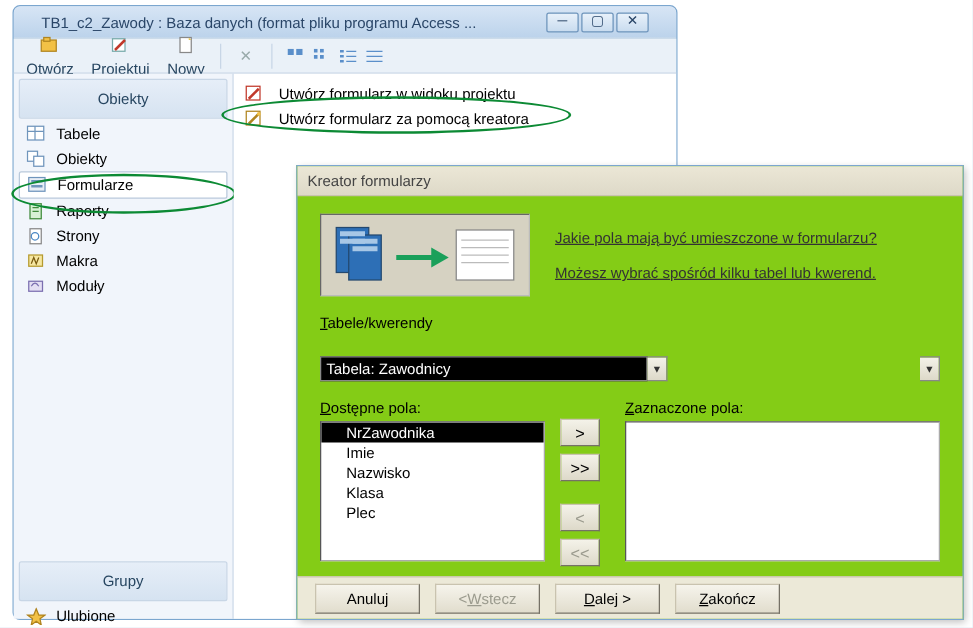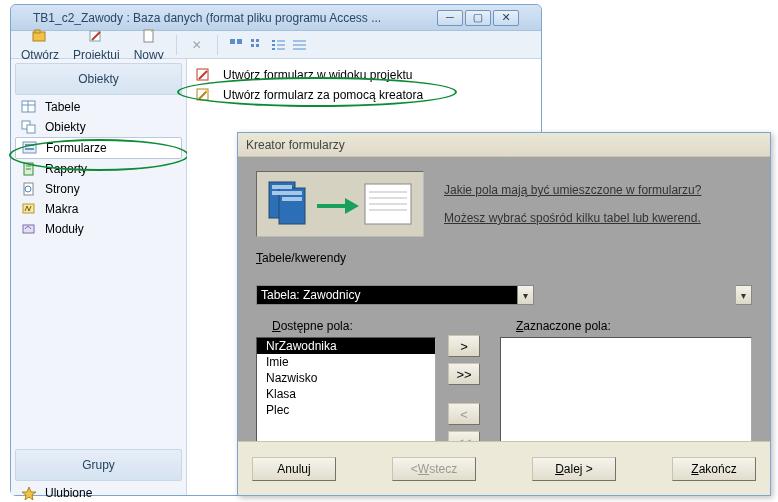--- a/index.html
+++ b/index.html
@@ -42,7 +42,7 @@
 
   
   .wiz { position: absolute; left: 237px; top: 132px; width: 534px; height: 364px;
-         border: 1px solid #7ba6cf; background: #a3a3a3; box-shadow: 2px 2px 6px rgba(0,0,0,.25); }
+         border: 1px solid #7ba6cf; background: #84cc16; box-shadow: 2px 2px 6px rgba(0,0,0,.25); }
   .wiz .titlebar2 { height: 24px; background: linear-gradient(#ebe7d6,#ded9c8);
                     border-bottom: 1px solid #c9c3af; display: flex; align-items: center; padding: 0 8px; color: #444; }
   .wiz .content { padding: 14px 18px 10px 18px; }

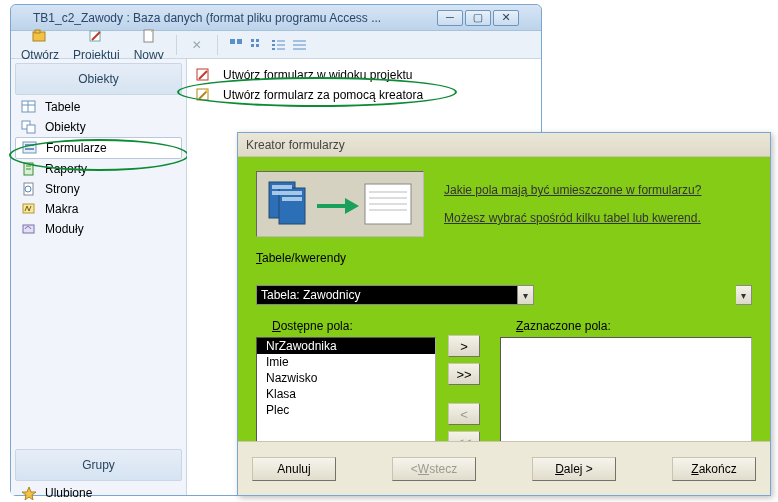--- a/index.html
+++ b/index.html
@@ -70,7 +70,7 @@
   .col1 { width: 180px; }
   .col2 { width: 40px; display: flex; flex-direction: column; gap: 6px; padding-top: 16px; }
   .col3 { flex: 1; }
-  .lbl { margin-bottom: 4px; margin-left: 16px; }
+  .lbl { margin-bottom: 4px; }
   .listbox { height: 112px; border: 1px inset #aaa; background: #fff; overflow: hidden; }
   .listbox .li { padding: 1px 9px; }
   .listbox .li.sel { background: #000; color: #fff; }

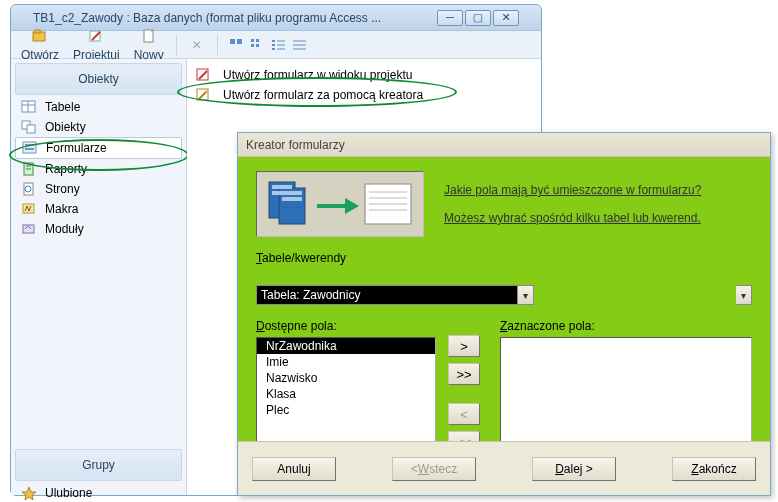--- a/index.html
+++ b/index.html
@@ -72,7 +72,7 @@
   .col3 { flex: 1; }
   .lbl { margin-bottom: 4px; }
   .listbox { height: 112px; border: 1px inset #aaa; background: #fff; overflow: hidden; }
-  .listbox .li { padding: 1px 9px; }
+  .listbox .li { padding: 1px 20px; }
   .listbox .li.sel { background: #000; color: #fff; }
   .mvbtn { width: 32px; height: 22px; border: 1px outset #c9c3af; background: linear-gradient(#f4f2e9,#ddd9c9);
            display:flex; align-items:center; justify-content:center; font-size: 13px; }

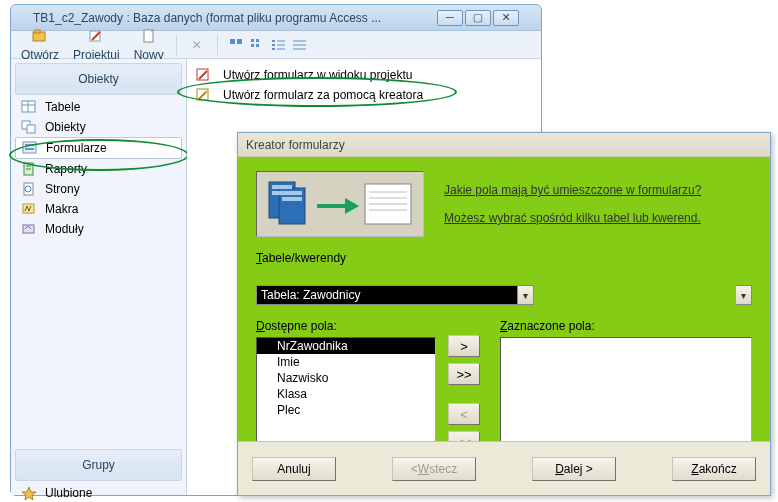--- a/index.html
+++ b/index.html
@@ -78,9 +78,9 @@
            display:flex; align-items:center; justify-content:center; font-size: 13px; }
   .mvbtn.dis { color: #9b9b8e; }
 
-  .btnrow { position: absolute; left: 0; right: 0; bottom: 0; height: 54px;
+  .btnrow { position: absolute; left: 0; right: 0; bottom: 0; height: 34px;
             border-top: 1px solid #c9c3af; background: #ece9d8;
-            display: flex; align-items: center; justify-content: space-between; gap: 12px; padding: 0 14px; }
+            display: flex; align-items: center; justify-content: flex-start; gap: 12px; padding: 0 14px; }
   .dlgbtn { min-width: 84px; height: 24px; border: 1px outset #c9c3af; background: linear-gradient(#f6f4ec,#e1ddcd);
             display:flex; align-items:center; justify-content:center; }
   .dlgbtn.dis { color: #9b9b8e; }

